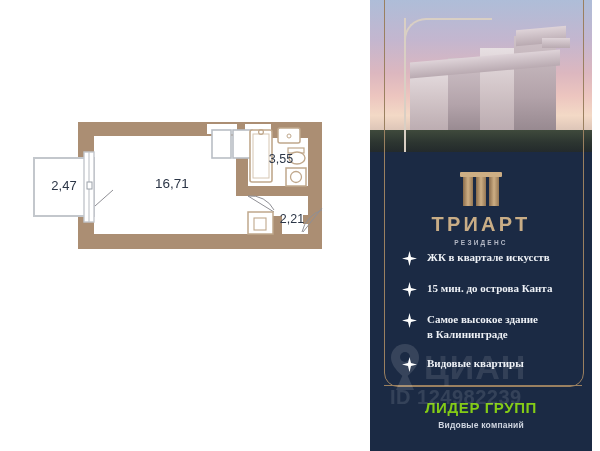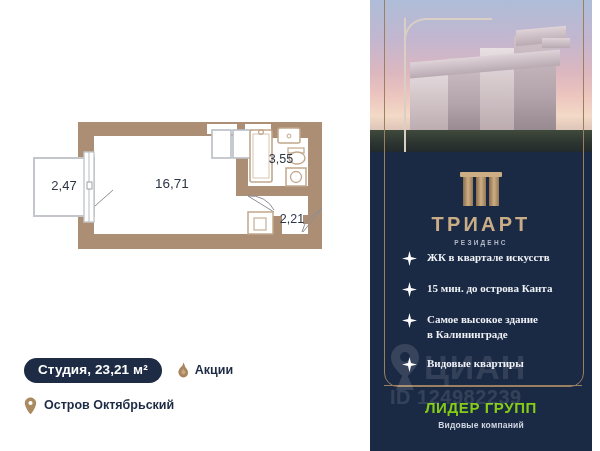--- a/index.html
+++ b/index.html
@@ -149,25 +149,6 @@
       </svg>
     </div>
 
-    <div class="plan-footer">
-      <div class="badge-row">
-        <div class="area-badge">Студия, 23,21 м²</div>
-        <div class="promo">
-          <svg class="ic" viewBox="0 0 14 16">
-            <path d="M7 0.5c.4 3-1.9 4-3.3 6.1C2.3 8.6 2 10 2.6 11.6 3.3 13.6 5 15.3 7 15.5c2.2.2 4.3-1.4 4.9-3.6.5-1.8-.1-3.4-1.1-4.9-.5-.8-1.2-1.4-1.6-2.3C8.7 3.5 8.6 2 7 0.5z" fill="#a9865f"></path>
-            <path d="M7.1 6.2c.2 1.4-1.2 2-1.6 3.2-.3 1 .1 2.1 1 2.7 1 .7 2.4.3 2.9-.8.4-1-.1-1.9-.7-2.7-.5-.7-1.3-1.3-1.6-2.4z" fill="#c6a77f"></path>
-          </svg>
-          <span>Акции</span>
-        </div>
-      </div>
-      <div class="loc-row">
-        <svg class="ic" viewBox="0 0 13 17">
-          <path d="M6.5 0.4C3.3.4.8 2.9.8 6c0 4 4.6 10.2 5.2 10.8.3.3.7.3 1 0C7.6 16.2 12.2 10 12.2 6c0-3.1-2.5-5.6-5.7-5.6z" fill="#ab8a62"></path>
-          <circle cx="6.5" cy="6" r="2.1" fill="#ffffff"></circle>
-        </svg>
-        <span class="loc-text">Остров Октябрьский</span>
-      </div>
-    </div>
   </div>
 
   <div class="ad-pane">

